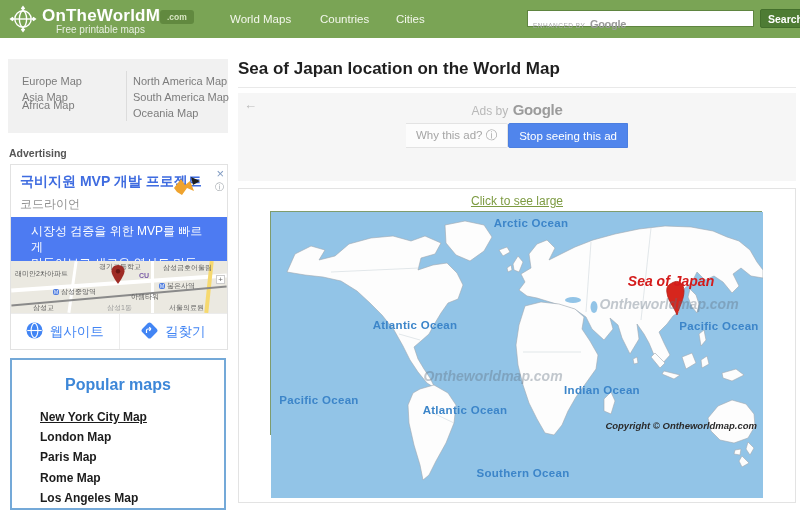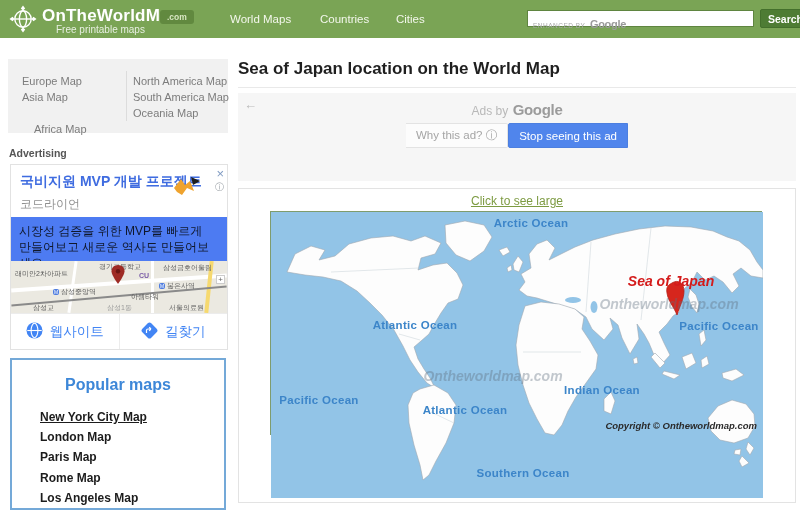--- a/index.html
+++ b/index.html
@@ -109,7 +109,7 @@
   <div id="continent-divider"></div>
   <span class="clink" style="left:14px; top:16px;">Europe Map</span>
   <span class="clink" style="left:14px; top:32px;">Asia Map</span>
-  <span class="clink" style="left:14px; top:64px;margin-left:12px;">Africa Map</span>
+  <span class="clink" style="left:14px; top:40px;">Africa Map</span>
   <span class="clink" style="left:125px; top:16px;">North America Map</span>
   <span class="clink" style="left:125px; top:32px;">South America Map</span>
   <span class="clink" style="left:125px; top:48px;">Oceania Map</span>

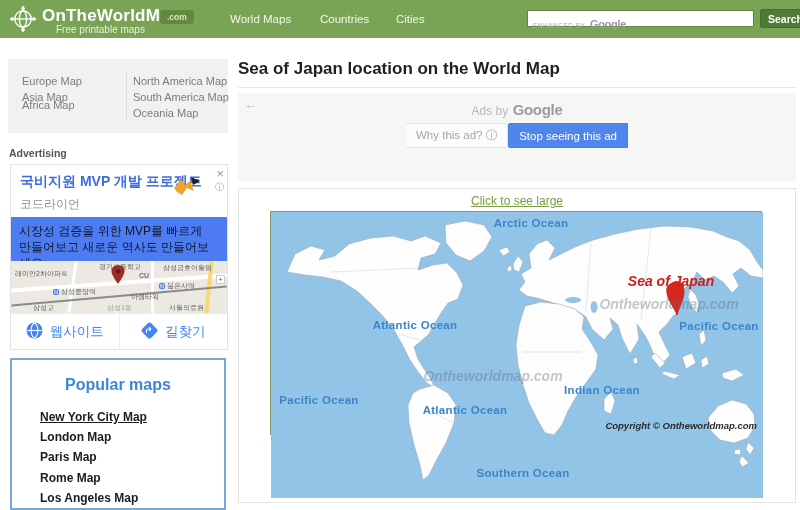--- a/index.html
+++ b/index.html
@@ -33,7 +33,7 @@
   #ad-close { position:absolute; right:3px; top:1px; font-size:13px; color:#7f9ac2; cursor:pointer; }
   #ad-info { position:absolute; right:3px; top:16px; font-size:9px; color:#9aa0a6; cursor:pointer; }
   #ad-logo { position:absolute; right:26px; top:10px; }
-  #ad-banner { position:absolute; left:0; top:52px; width:216px; height:44px; background:#4d7bf2; color:#0f172a; font-size:12px; line-height:16px; padding:6px 8px; }
+  #ad-banner { position:absolute; left:0; top:52px; width:216px; height:44px; background:#4d7bf2; color:#ffffff; font-size:12px; line-height:16px; padding:6px 20px; }
   #ad-map { position:absolute; left:0; top:96px; width:216px; height:52px; background:#ebe9e1; overflow:hidden; }
   .mroad-h { position:absolute; background:#fff; }
   .mroad-y { position:absolute; background:#f6d96f; }

